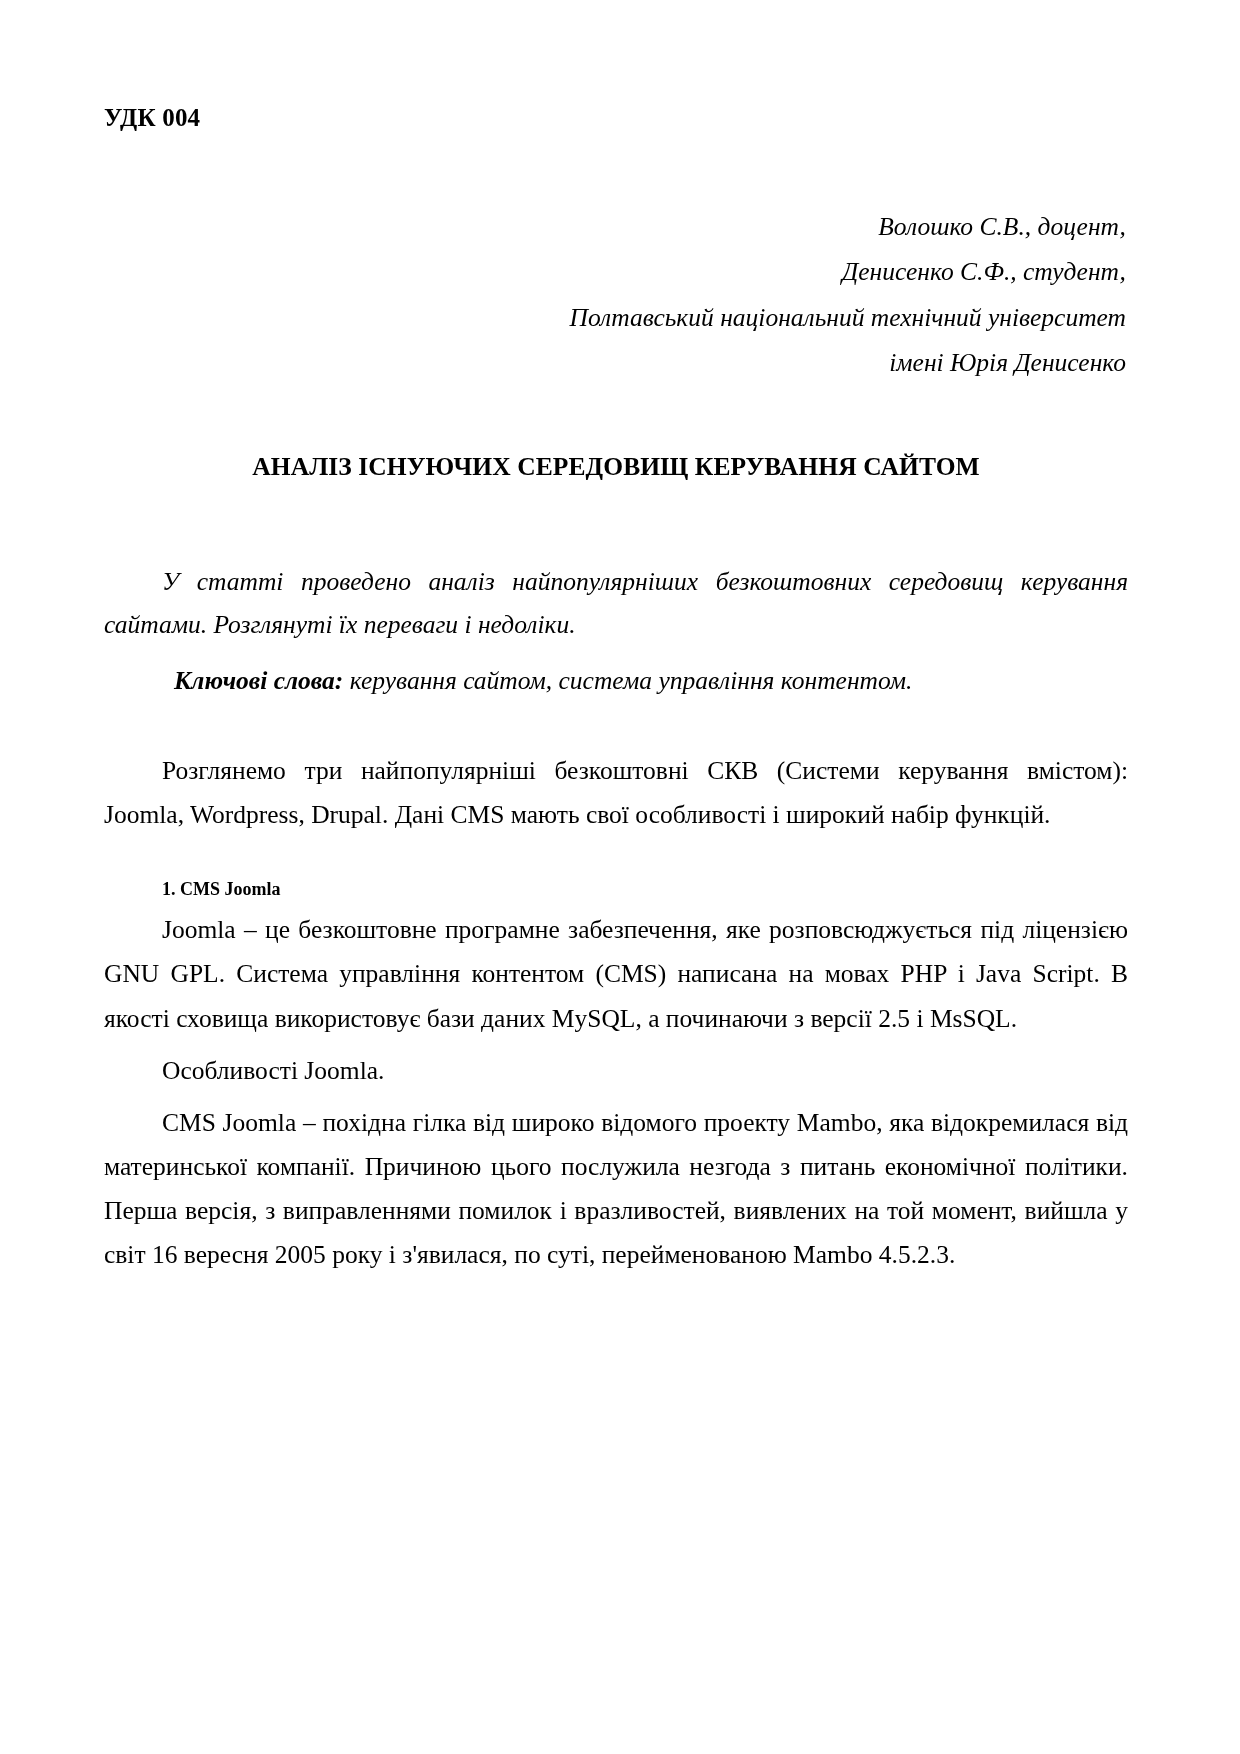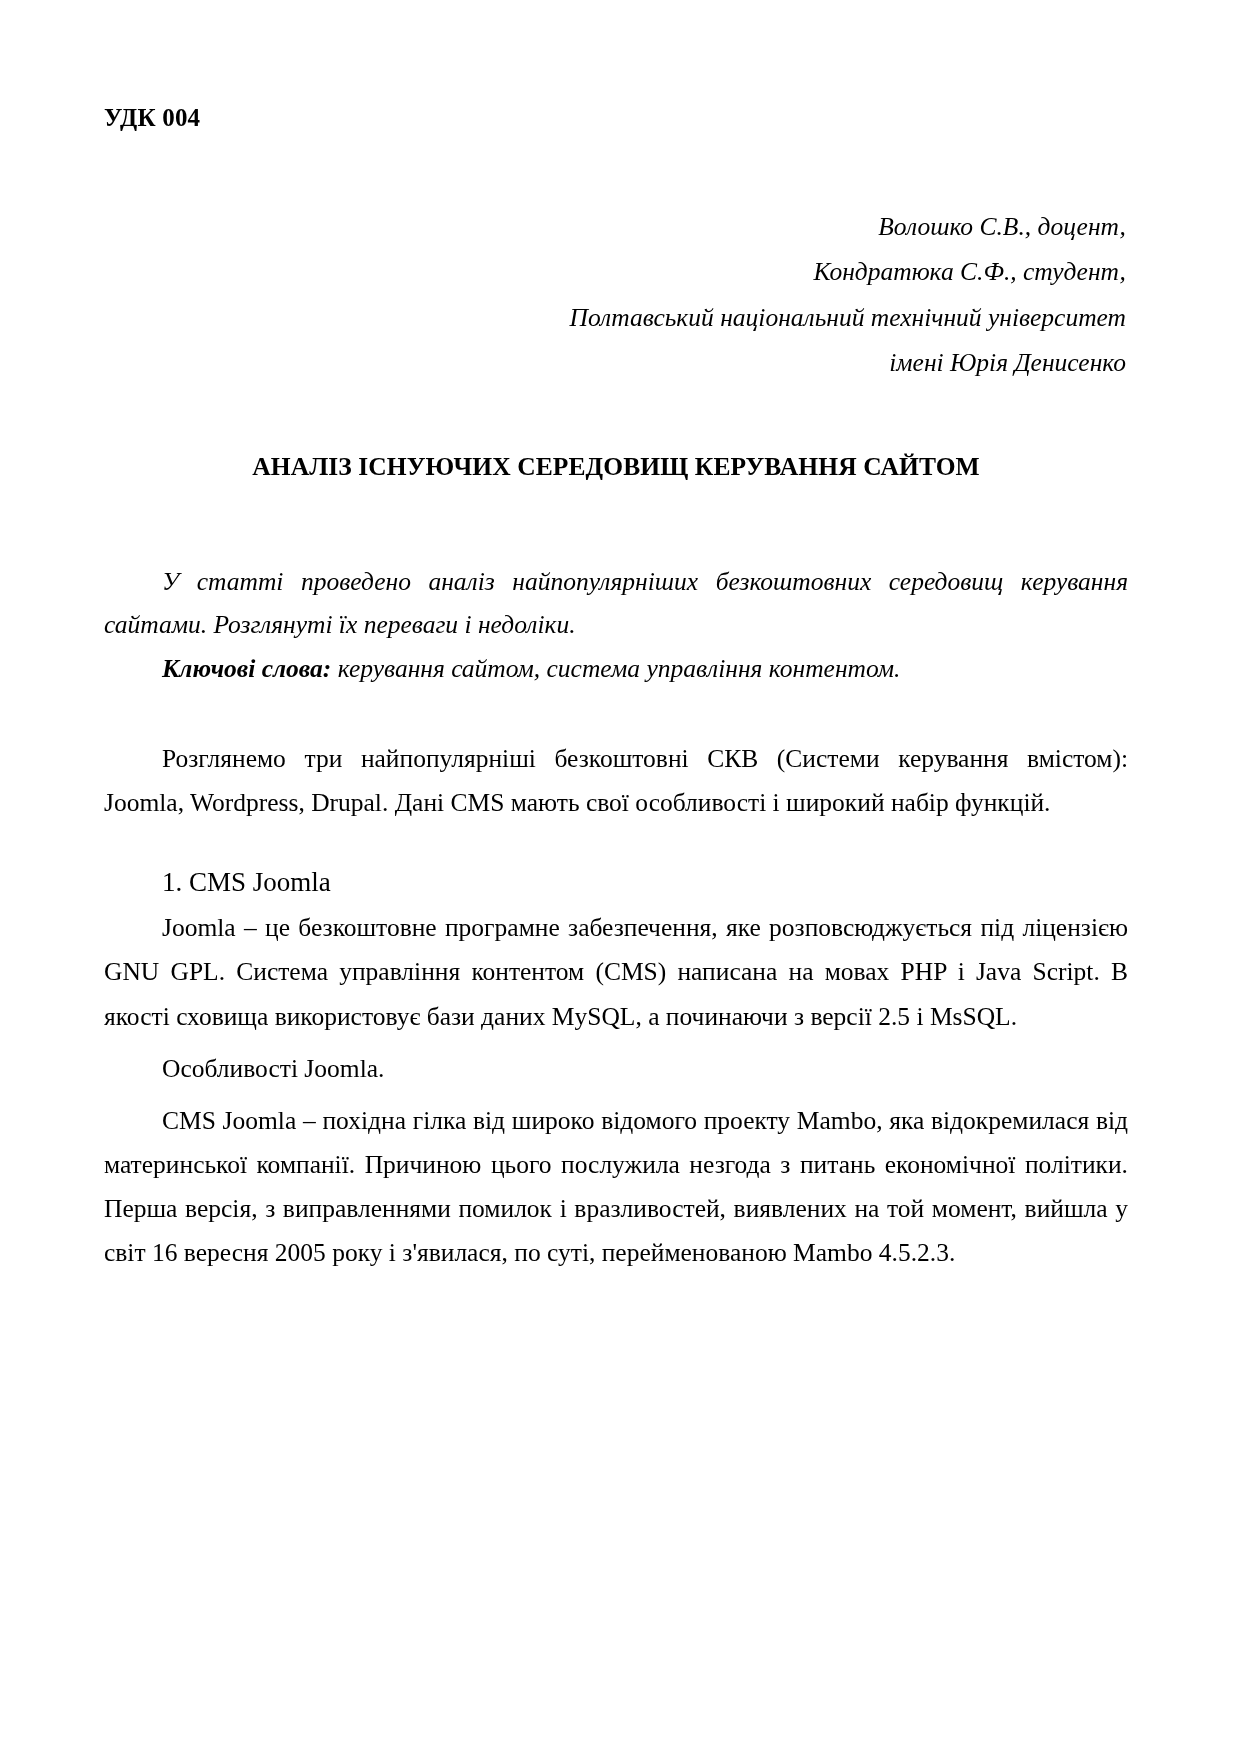--- a/index.html
+++ b/index.html
@@ -94,7 +94,7 @@
 
   <div class="authors">
     <div>Волошко С.В., доцент,</div>
-    <div>Кондратюка С.Ф., студент,</div>
+    <div>Денисенко С.Ф., студент,</div>
     <div>Полтавський національний технічний університет</div>
     <div>імені Юрія Денисенко</div>
   </div>

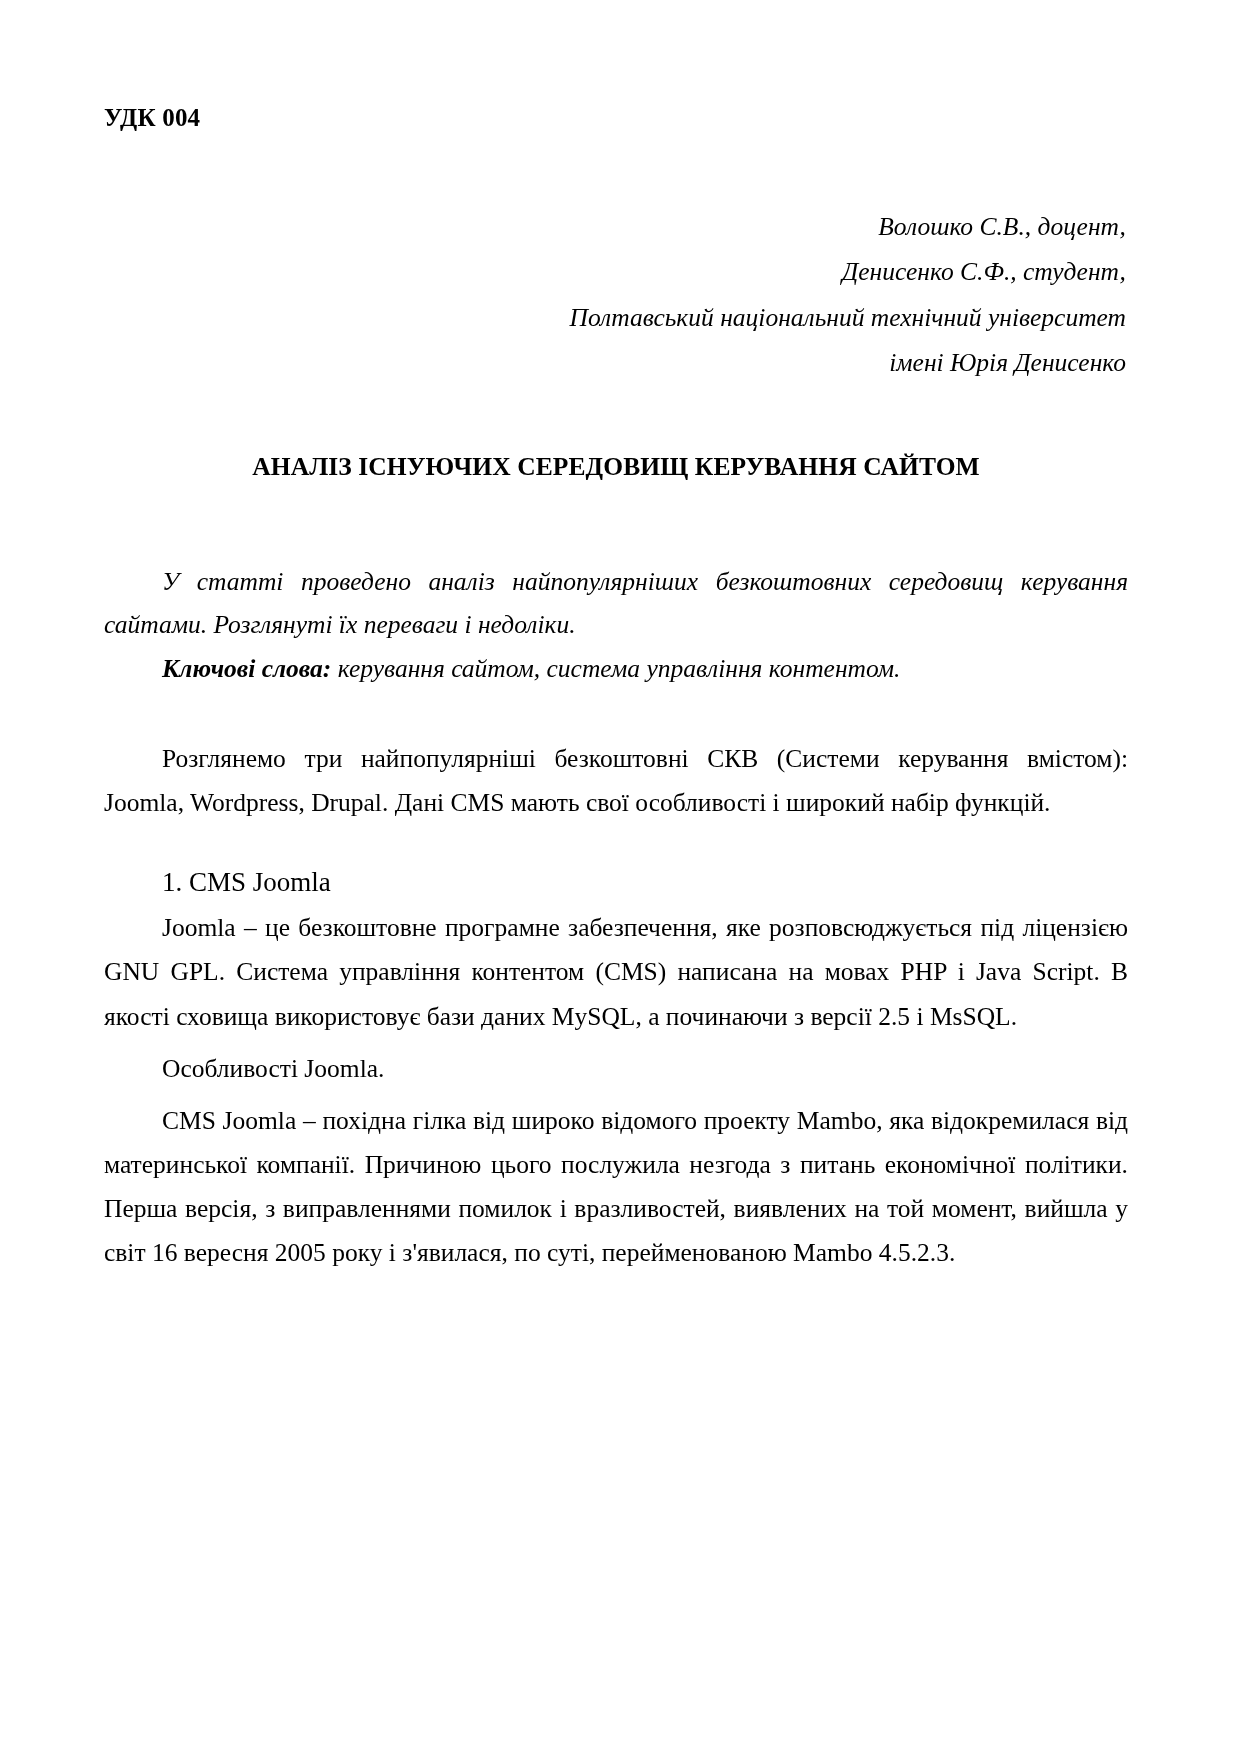--- a/index.html
+++ b/index.html
@@ -59,7 +59,7 @@
     font-size: 25.5px;
     line-height: 1.72;
     text-align: justify;
-    margin: 0;
+    margin: 12px;
     text-indent: 58px;
   }
   .keywords b {

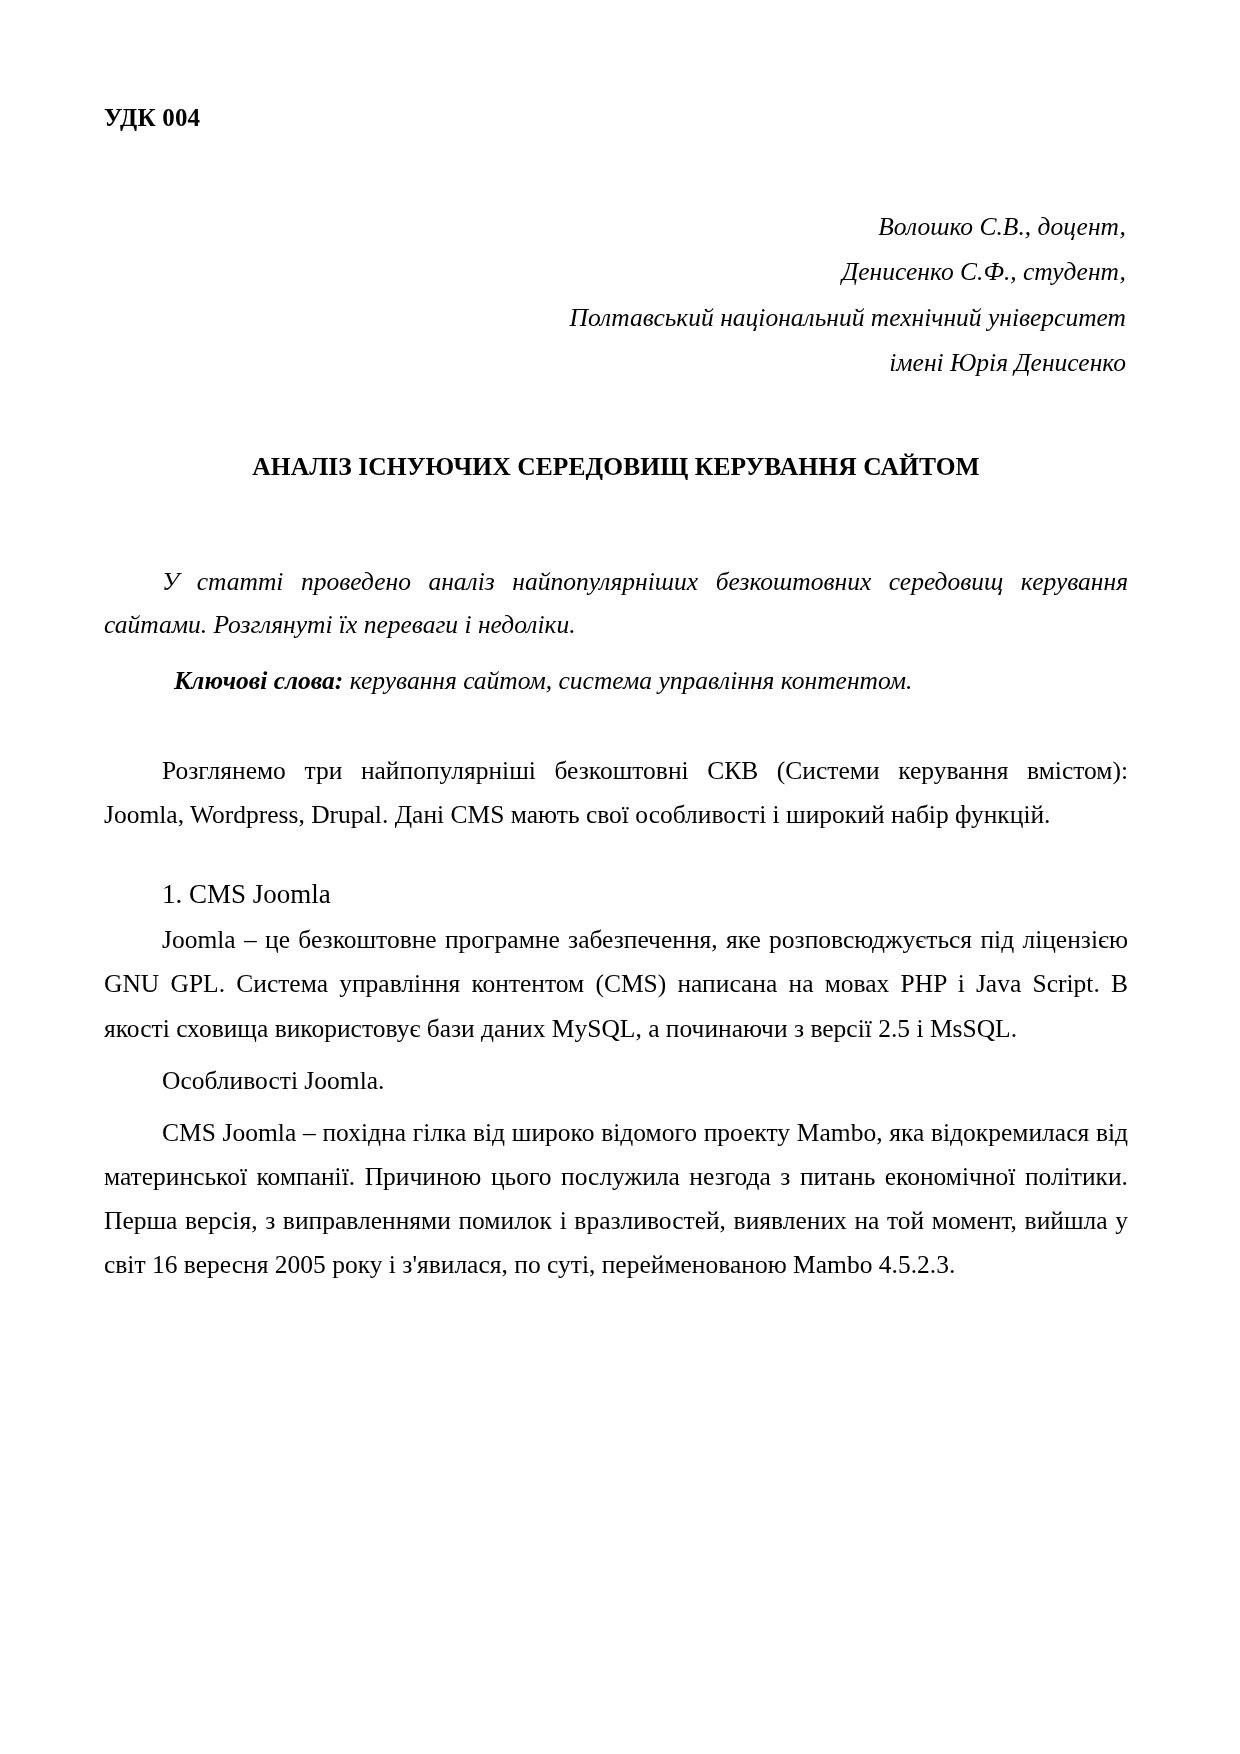--- a/index.html
+++ b/index.html
@@ -76,8 +76,8 @@
     margin-top: 46px;
   }
   .section-head {
-    font-size: 27px;
-    font-weight: normal;
+    font-size: 18px;
+    font-weight: bold;
     text-indent: 58px;
     margin: 42px 0 0 0;
   }

